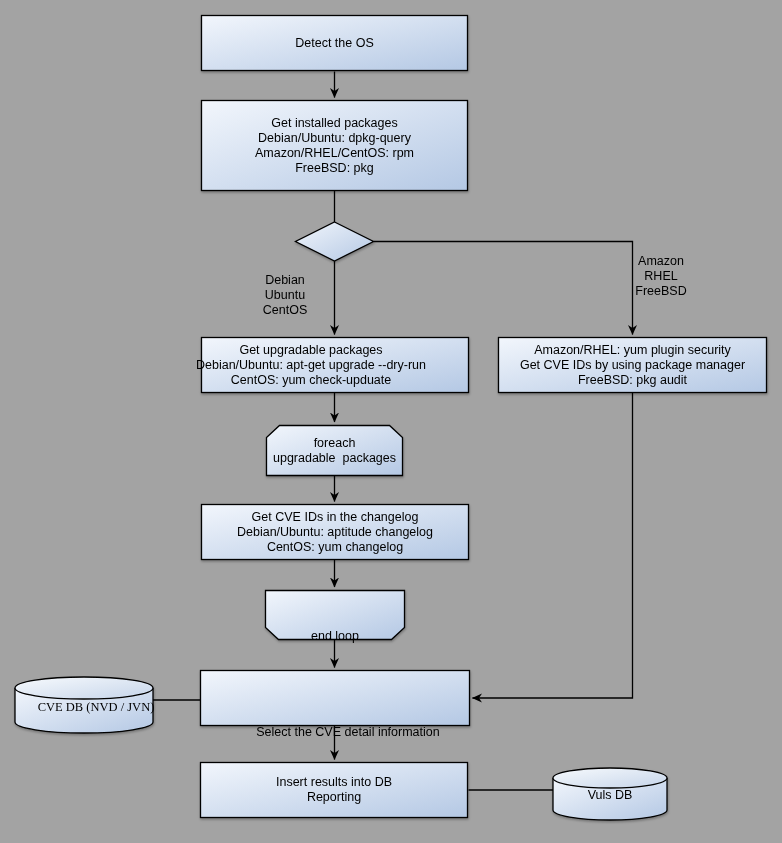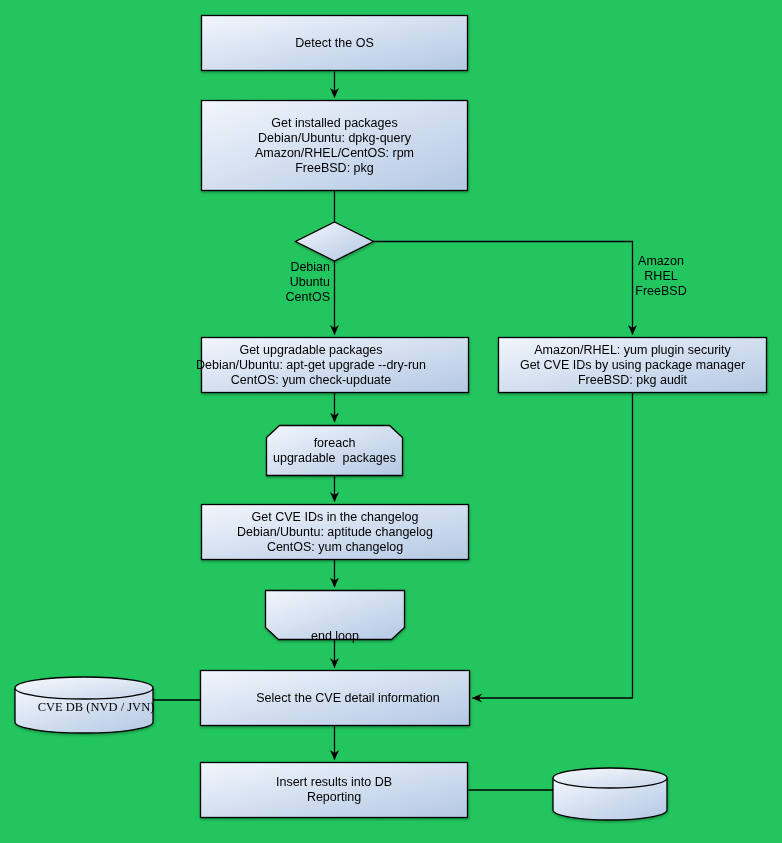--- a/index.html
+++ b/index.html
@@ -4,7 +4,7 @@
 <style>
   html,body{margin:0;padding:0;background:#ffffff;}
   .canvas{
-    position:relative;width:782px;height:843px;background:#22c55e;
+    position:relative;width:782px;height:843px;background:#a3a3a3;
     font-family:"Liberation Sans",sans-serif;color:#000;overflow:hidden;
   }
   .canvas > svg{position:absolute;left:0;top:0;}

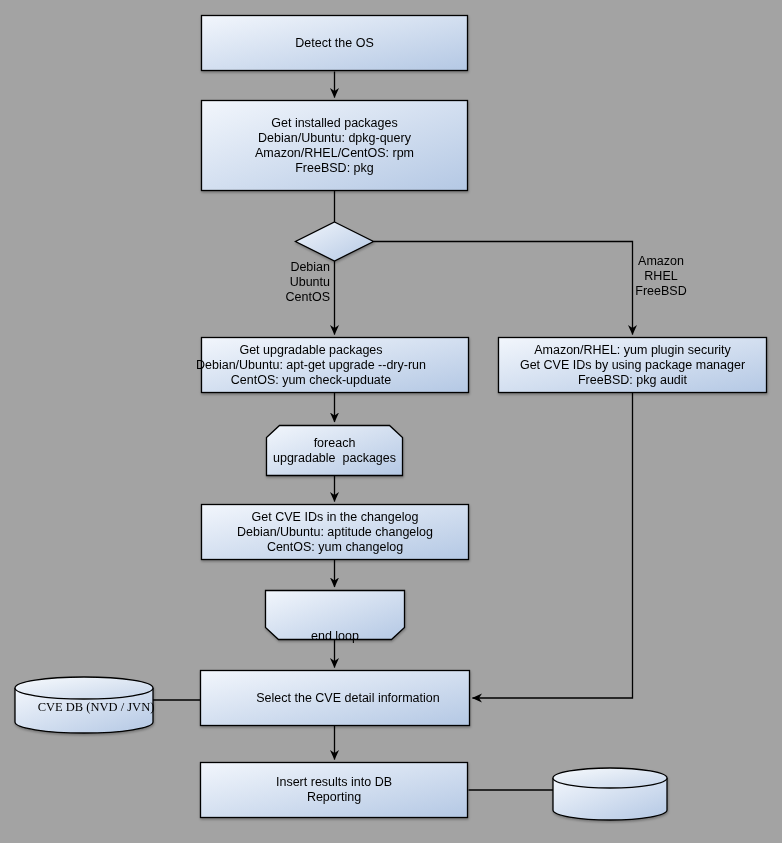--- a/index.html
+++ b/index.html
@@ -128,7 +128,7 @@
   </div>
 
 
-  <div class="lbl branch-left" style="left:240px;top:260px;width:90px;height:44px;">
+  <div class="lbl branch-left" style="left:240px;top:273px;width:90px;height:44px;align-items:center;">
     <span>Debian</span>
     <span>Ubuntu</span>
     <span>CentOS</span>

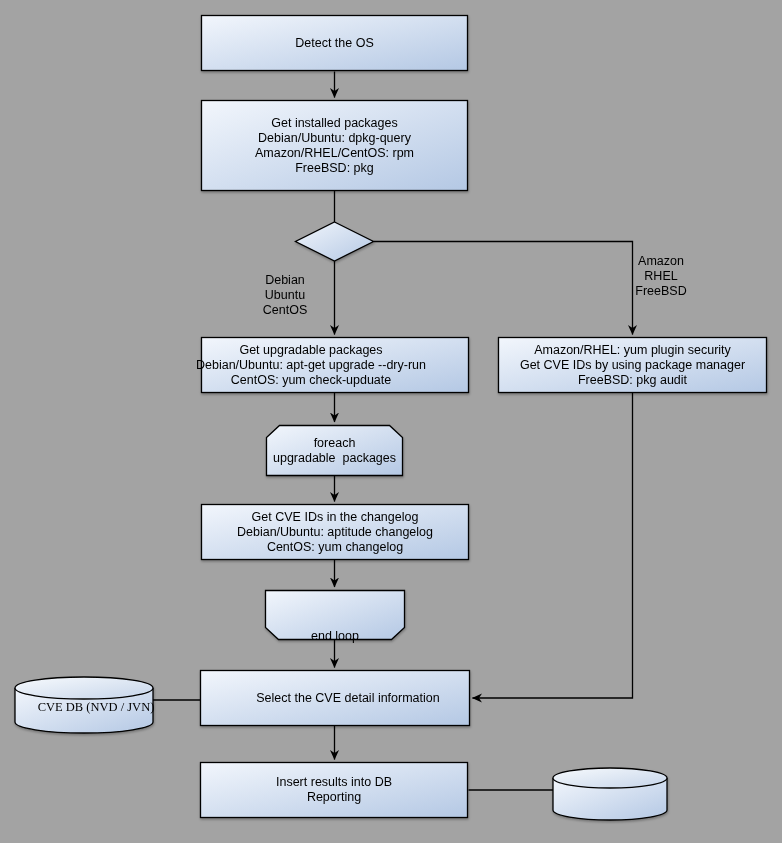--- a/index.html
+++ b/index.html
@@ -114,7 +114,7 @@
     <span>end loop</span>
   </div>
 
-  <div class="lbl" style="left:200px;top:670px;width:296px;height:56px;border-radius:25px;">
+  <div class="lbl" style="left:200px;top:704px;width:296px;height:56px;border-radius:25px;">
     <span>Select the CVE detail information</span>
   </div>
 

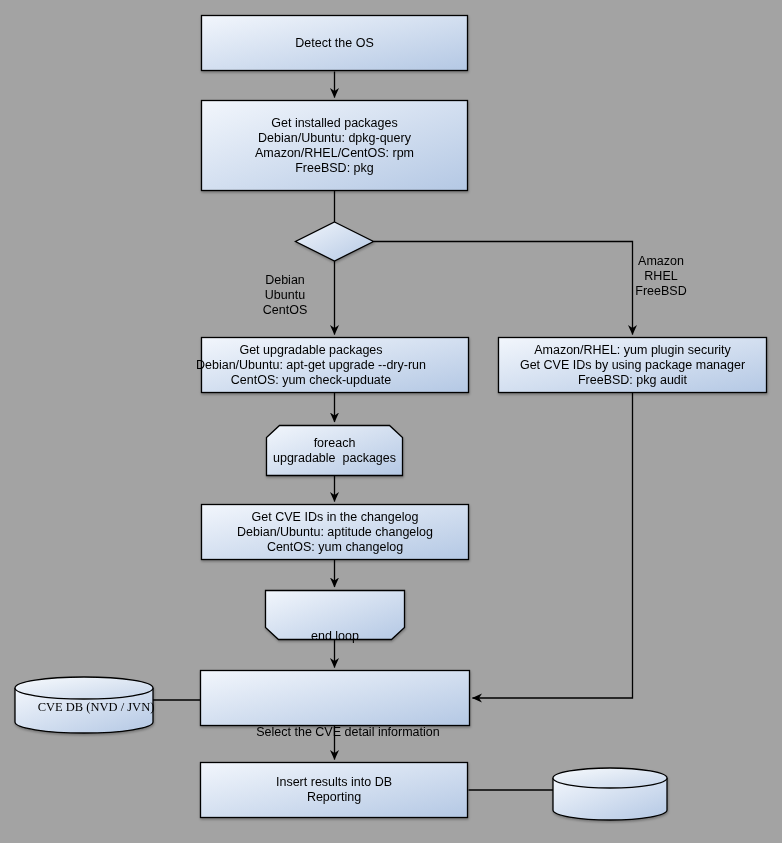--- a/index.html
+++ b/index.html
@@ -127,6 +127,9 @@
     <span>Reporting</span>
   </div>
 
+  <div class="lbl" style="left:553px;top:772px;width:114px;height:46px;">
+    <span>Vuls DB</span>
+  </div>
 
   <div class="lbl branch-left" style="left:240px;top:273px;width:90px;height:44px;align-items:center;">
     <span>Debian</span>

